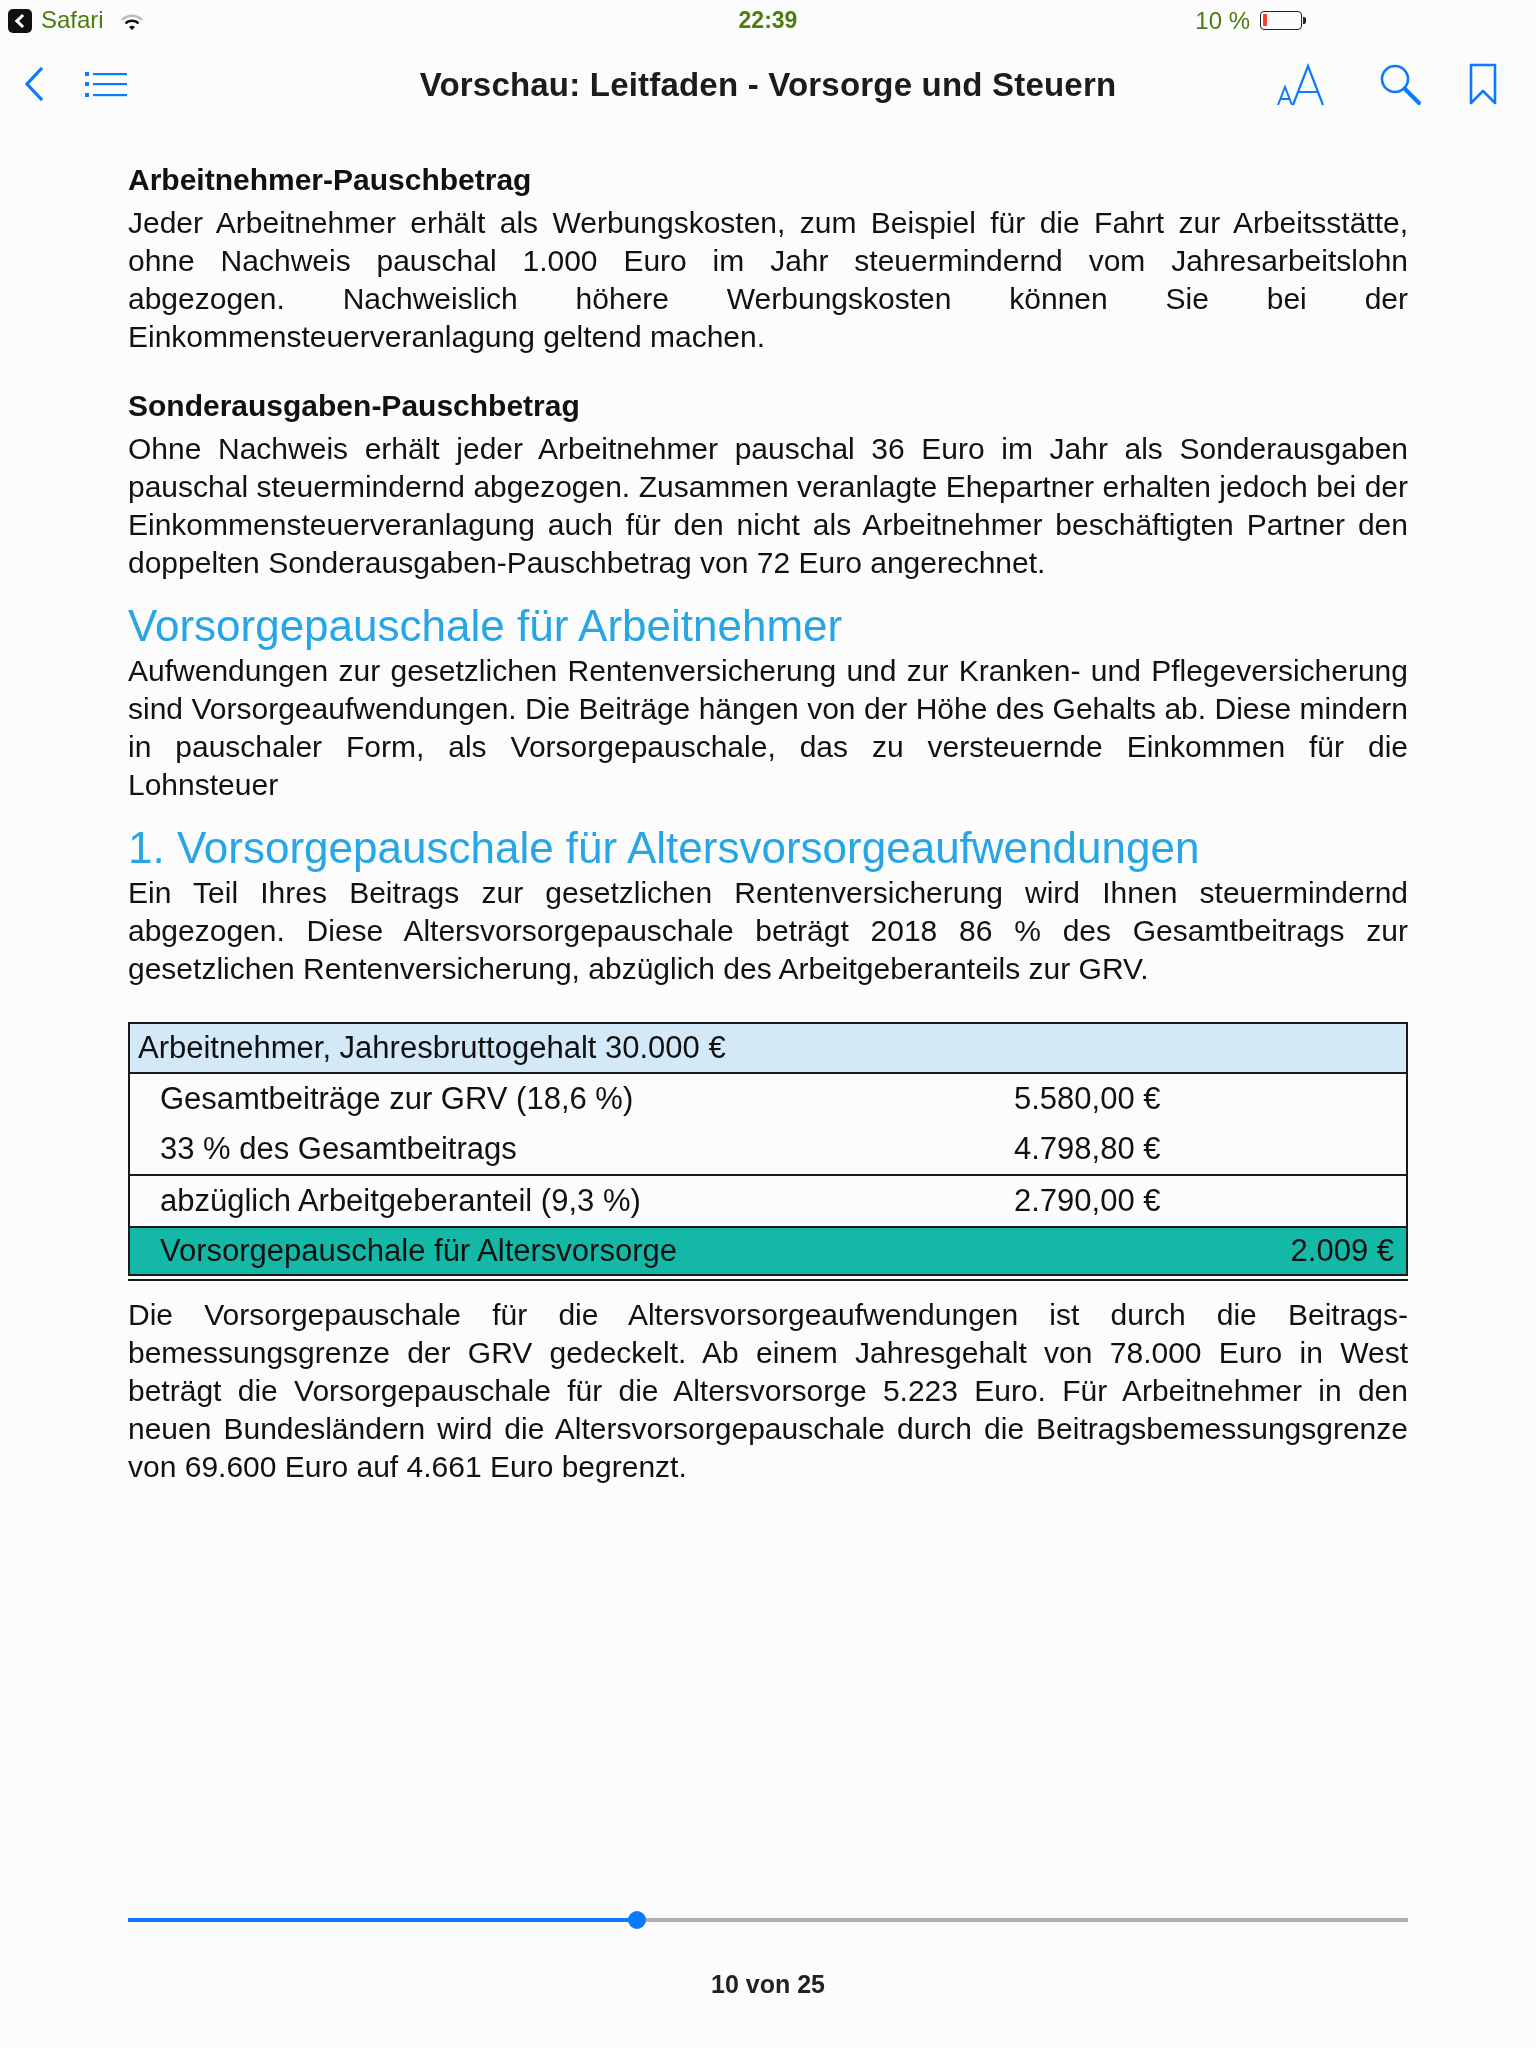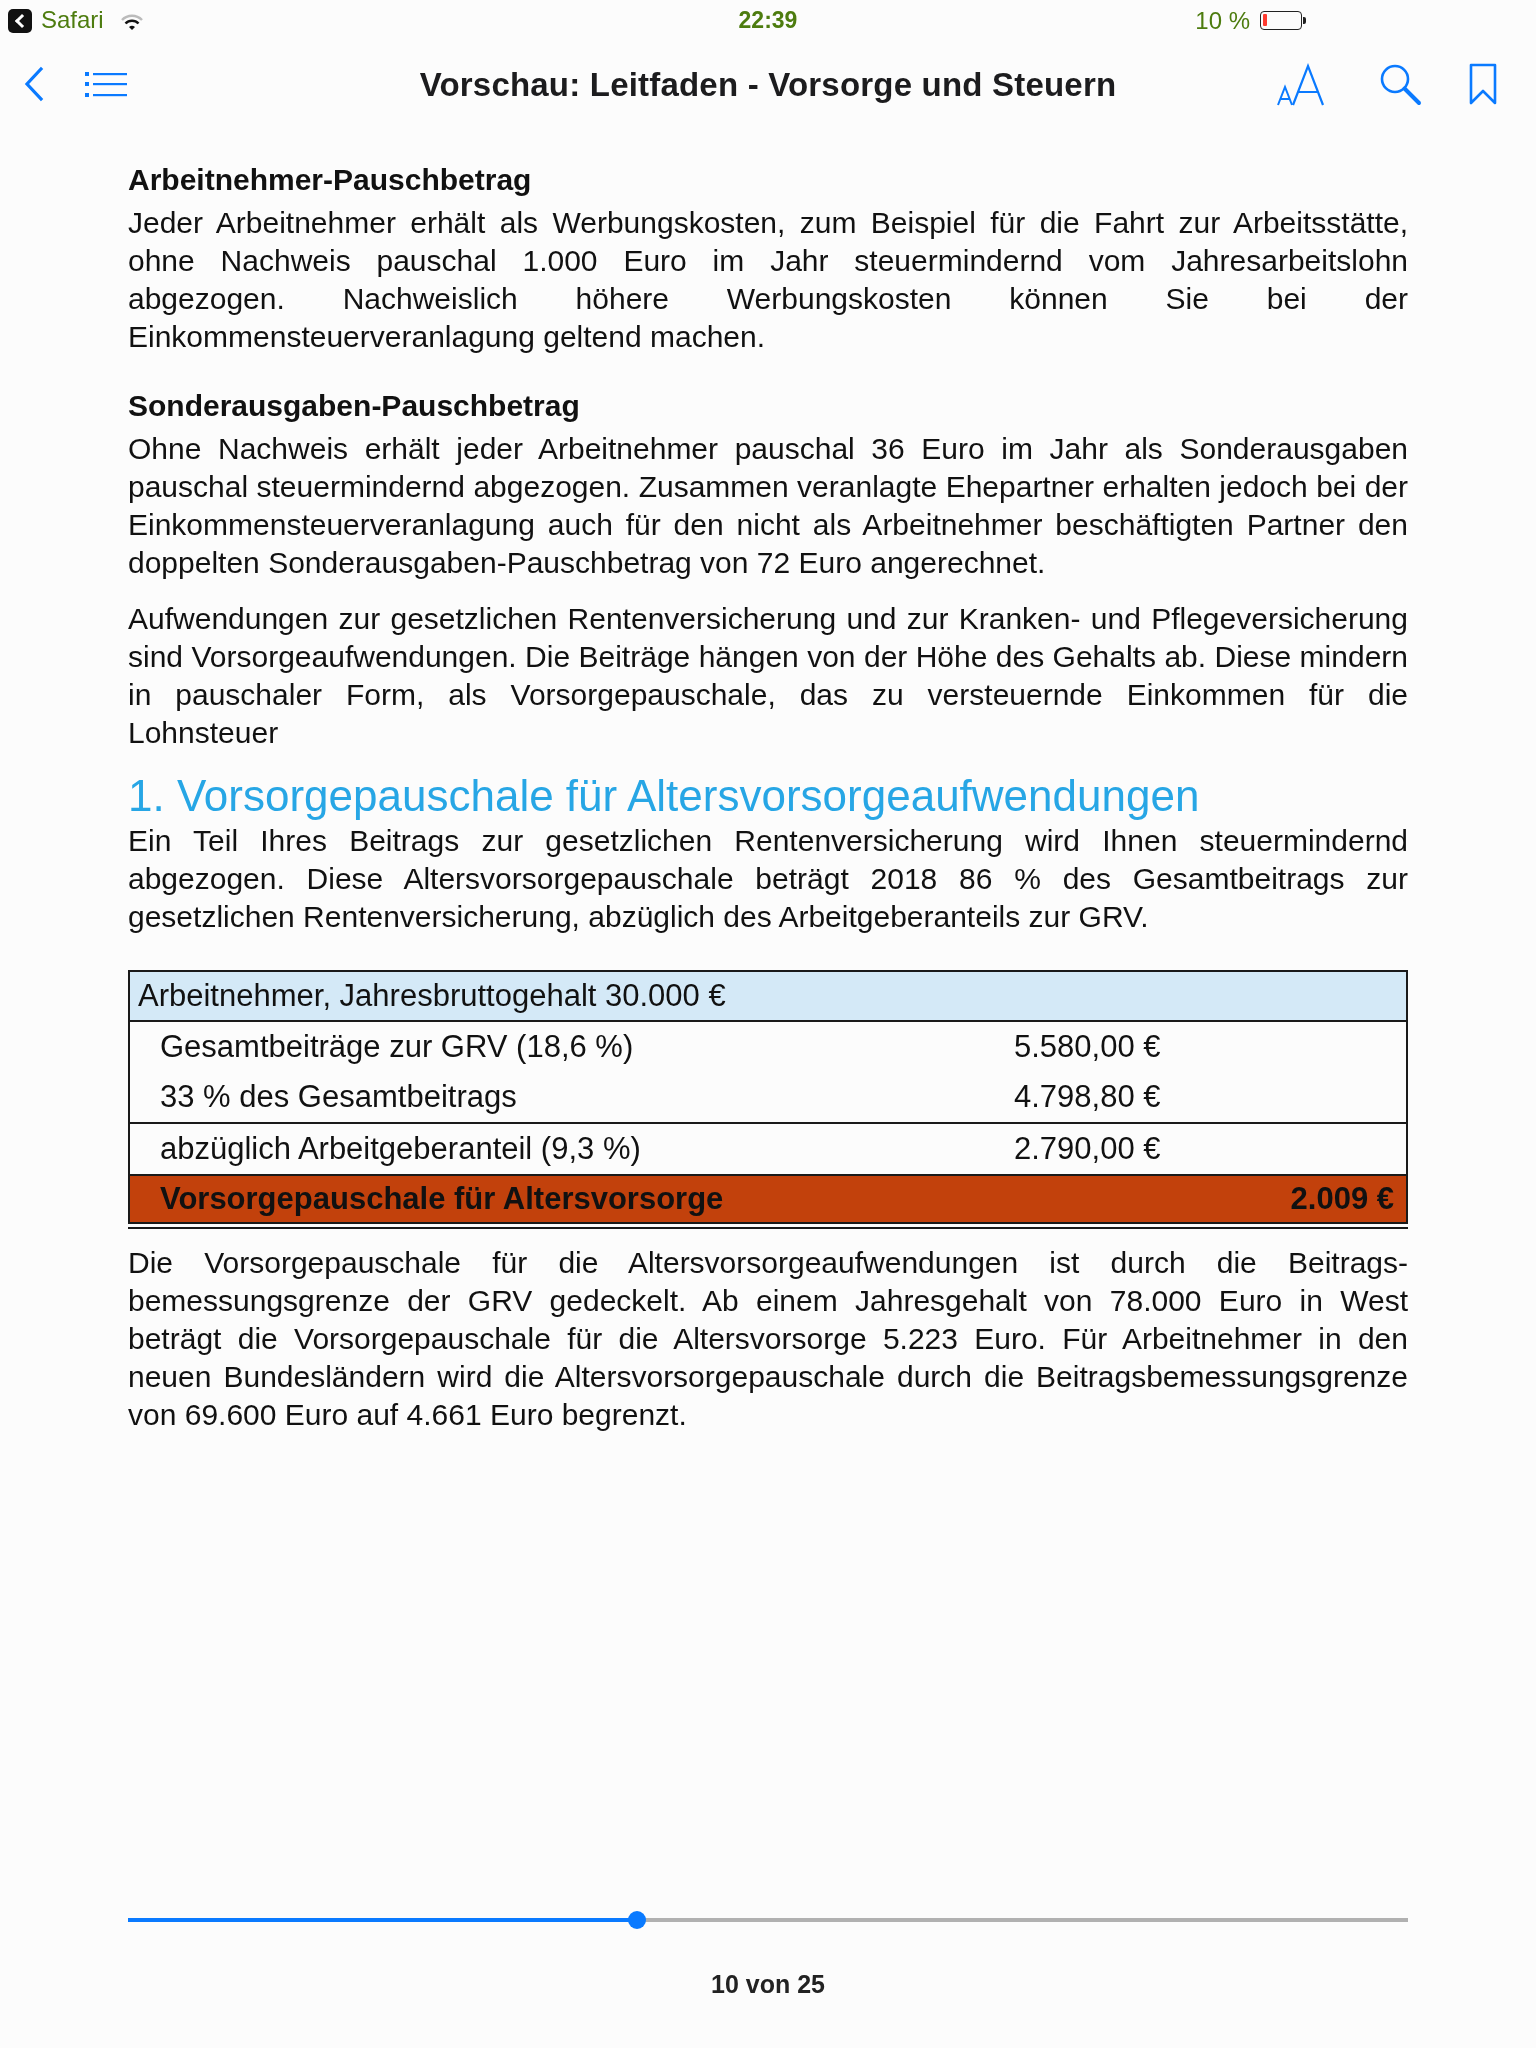--- a/index.html
+++ b/index.html
@@ -116,6 +116,7 @@
   <h3 class="h-sub">Sonderausgaben-Pauschbetrag</h3>
   <p class="para">Ohne Nachweis erhält jeder Arbeitnehmer pauschal 36 Euro im Jahr als Sonderaus­gaben pauschal steuermindernd abgezogen. Zusammen veranlagte Ehepartner erhalten jedoch bei der Einkommensteuerveranlagung auch für den nicht als Arbeit­nehmer beschäftigten Partner den doppelten Sonderausgaben-Pauschbetrag von 72 Euro angerechnet.</p>
   <div class="gap-m"></div>
+  <h2 class="h-blue">Vorsorgepauschale für Arbeitnehmer</h2>
   <p class="para" style="margin-top:0">Aufwendungen zur gesetzlichen Rentenversicherung und zur Kranken- und Pflege­versicherung sind Vorsorgeaufwendungen. Die Beiträge hängen von der Höhe des Gehalts ab. Diese mindern in pauschaler Form, als Vorsorgepauschale, das zu ver­steuernde Einkommen für die Lohnsteuer</p>
   <div class="gap-m"></div>
   <h2 class="h-blue">1. Vorsorgepauschale für Altersvorsorgeaufwendungen</h2>

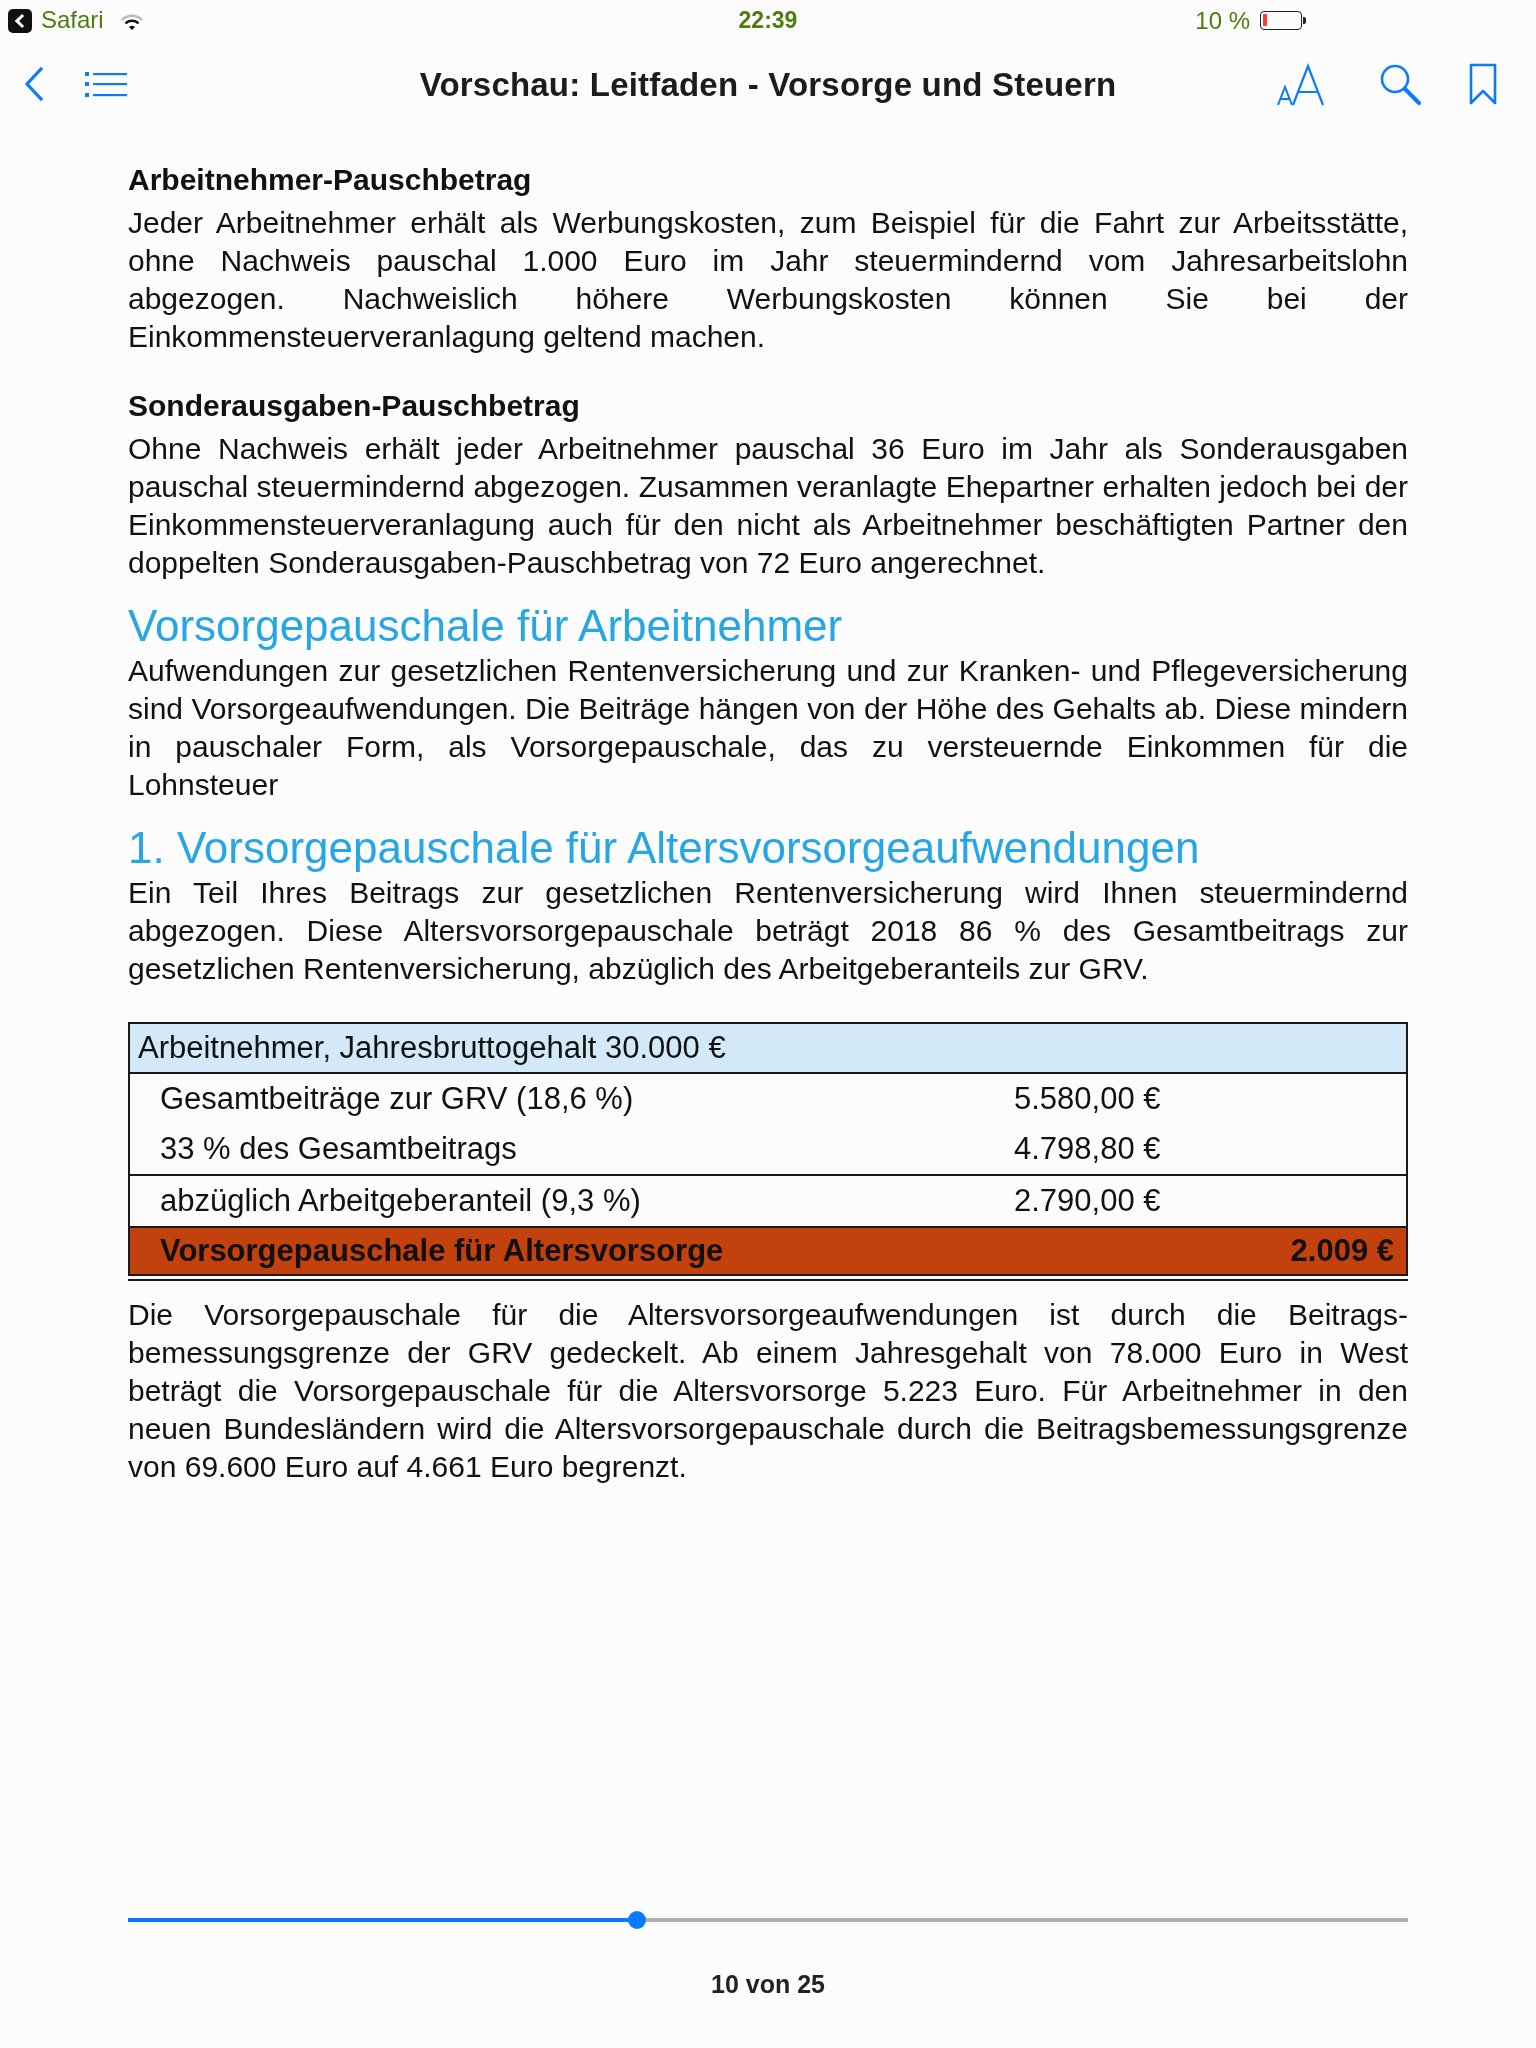--- a/index.html
+++ b/index.html
@@ -42,7 +42,7 @@
   .tbl .row td.label { padding-left: 30px; }
   .tbl .row td.val { width: 380px; }
   .tbl .row-sep td { border-top: 2px solid #1a1a1a; }
-  .tbl .total td { background: #c2410c; font-weight: bold; border-top: 2px solid #1a1a1a; height: 46px; }
+  .tbl .total td { background: #14b8a6; font-weight: normal; border-top: 2px solid #1a1a1a; height: 46px; }
   .tbl .total td.val { text-align: right; padding-right: 12px; }
   .tbl-under { height: 3px; border-top: 2px solid #1a1a1a; margin-top: 3px; width: 1280px; }
 

